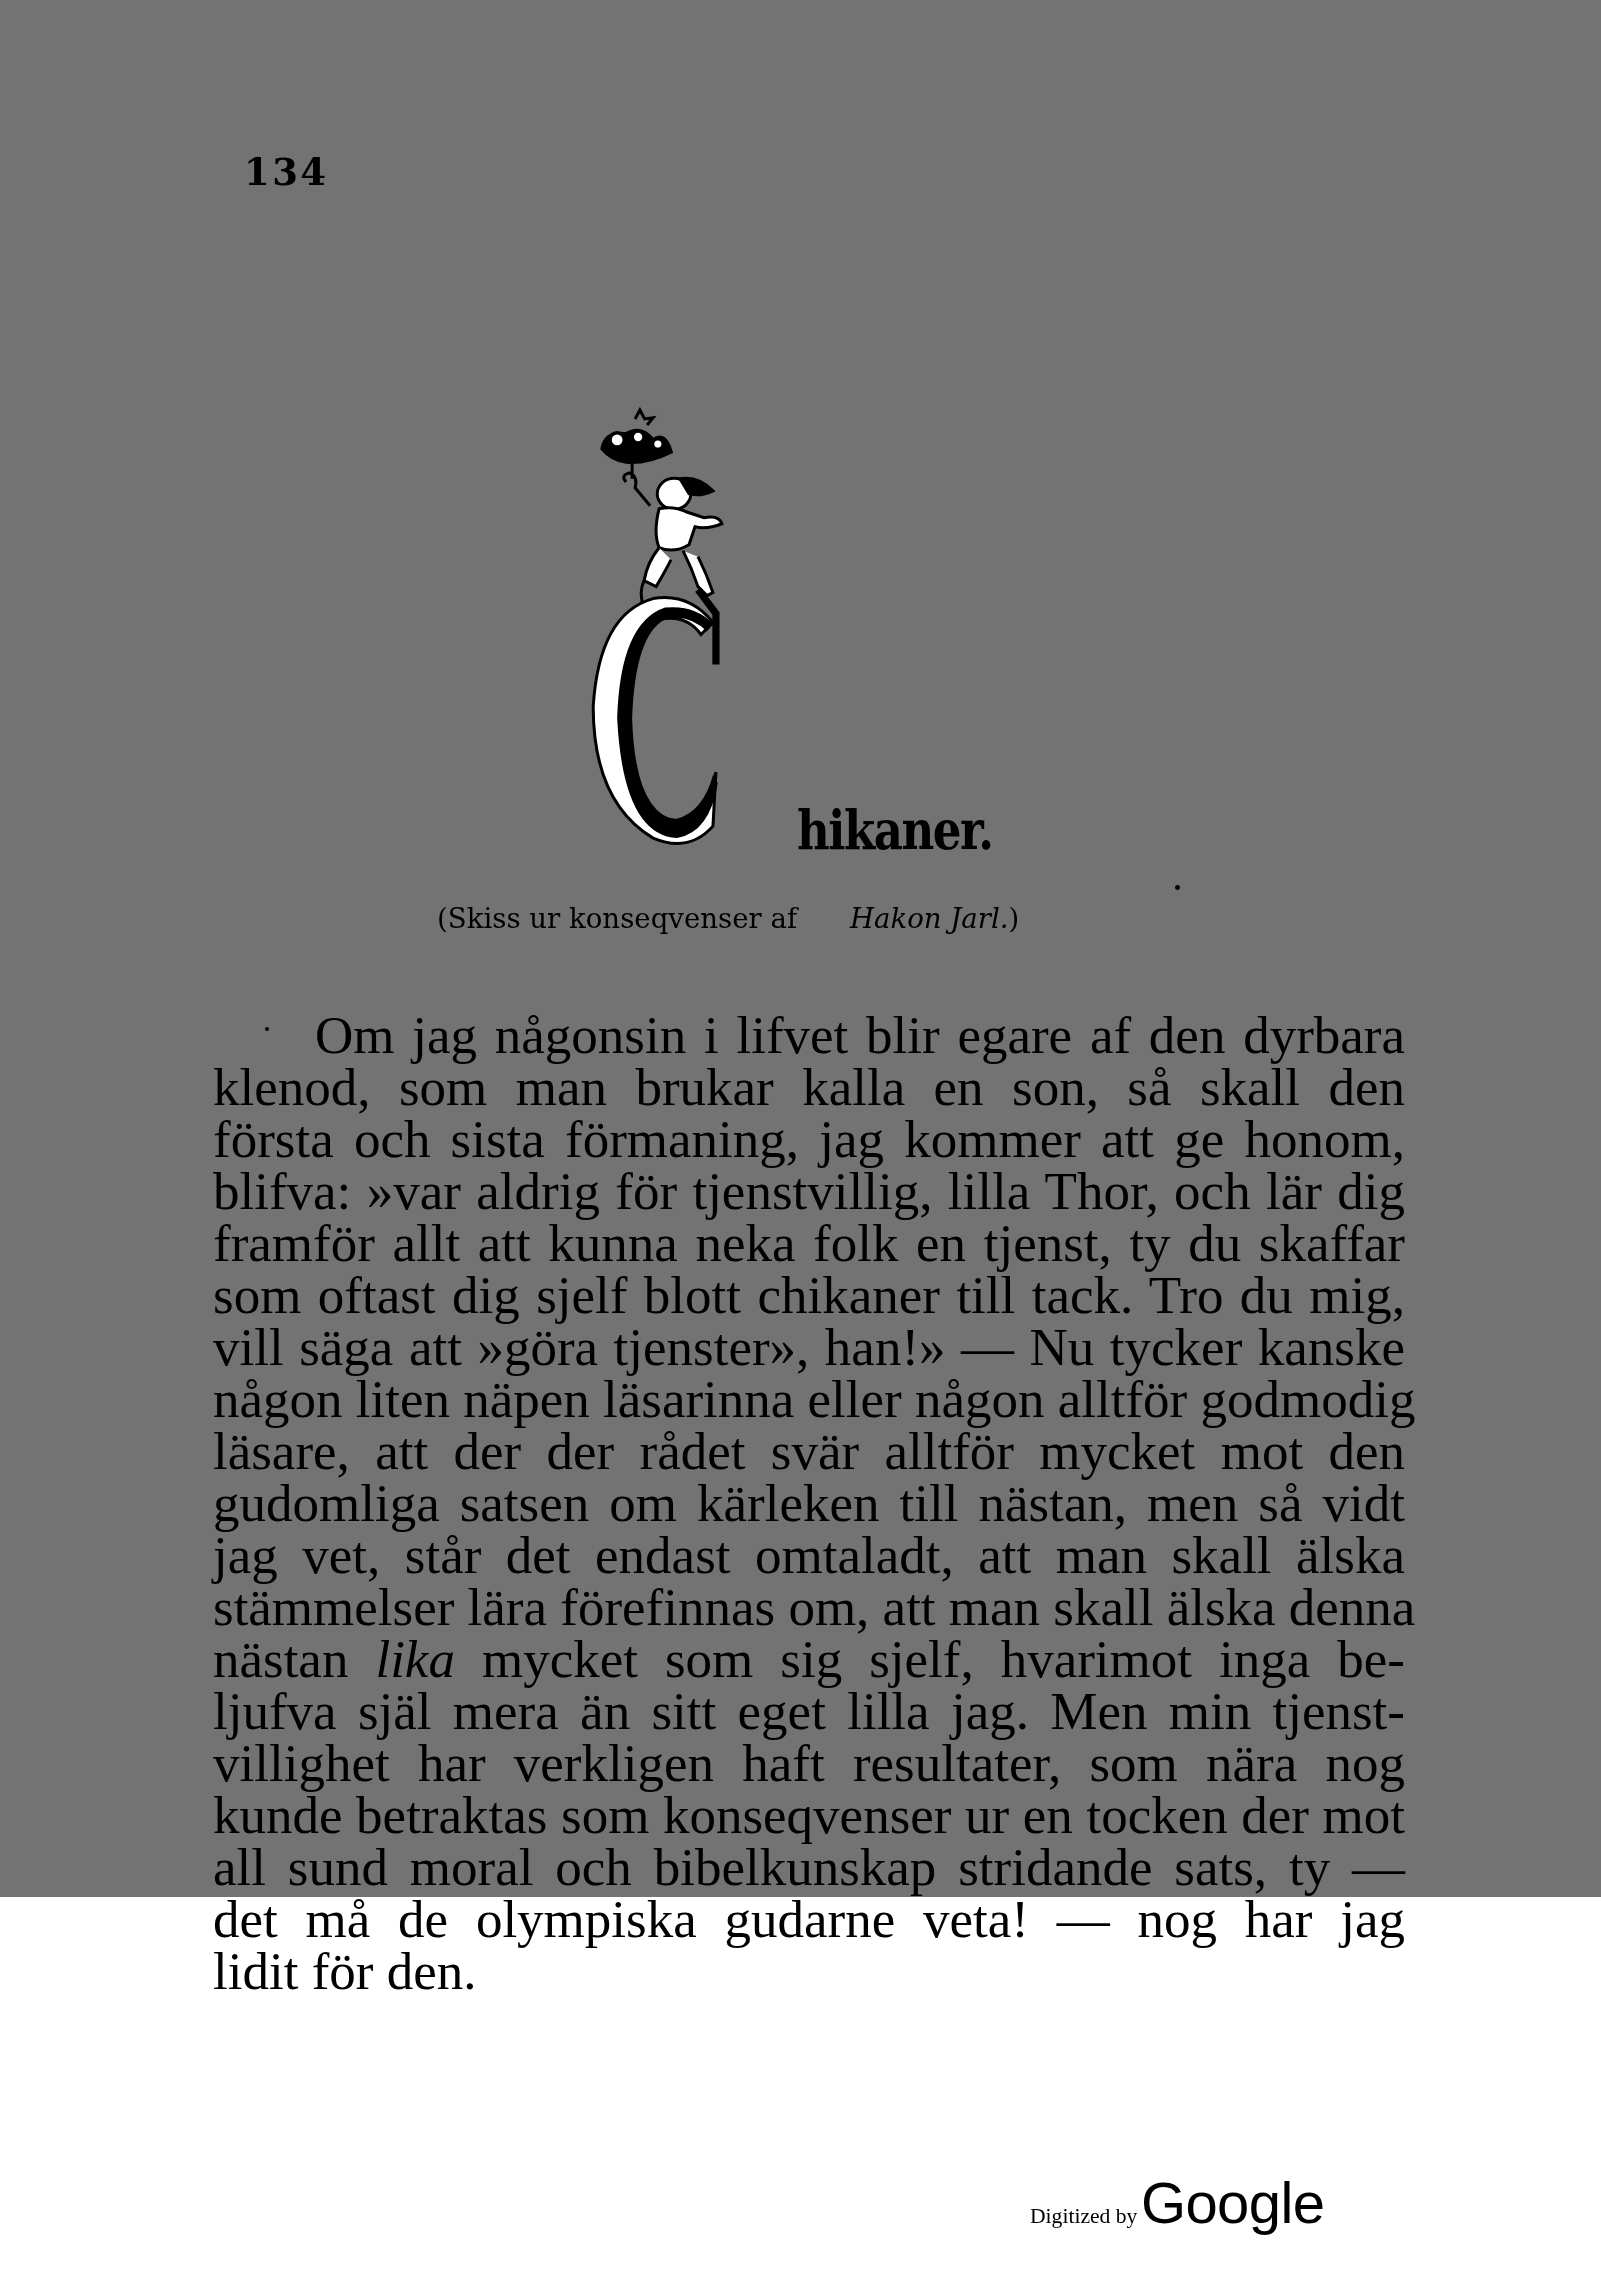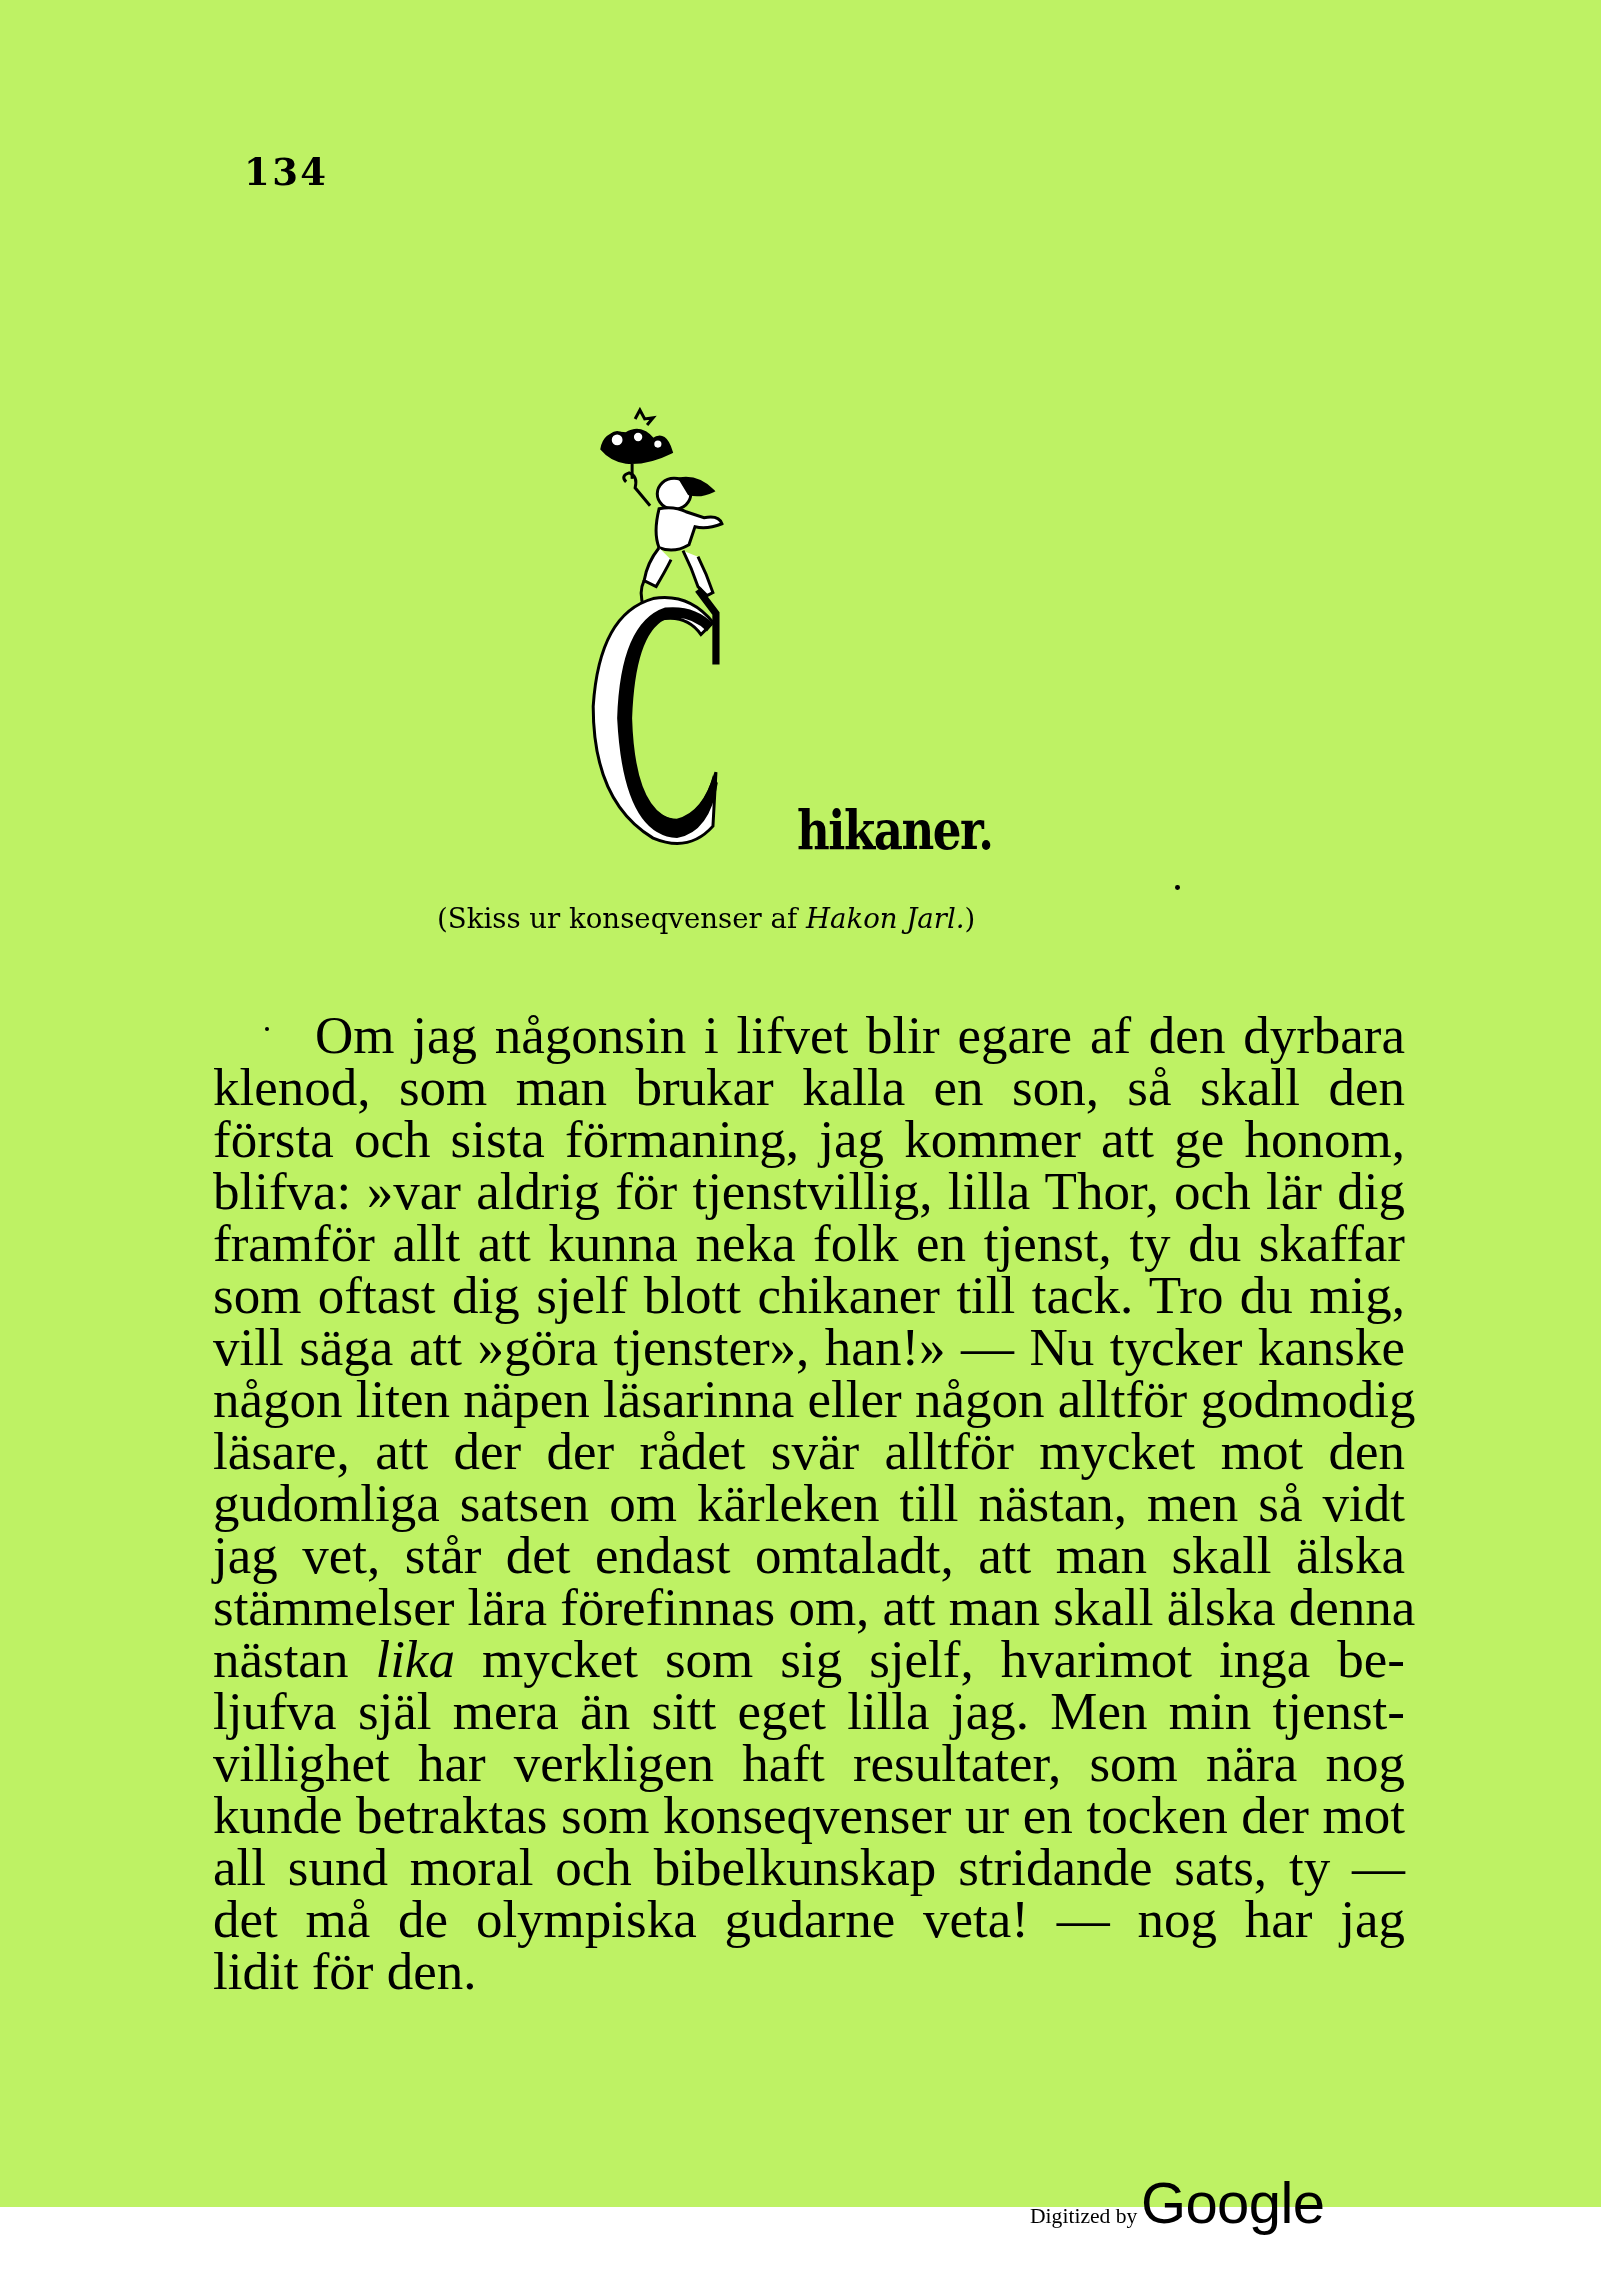--- a/index.html
+++ b/index.html
@@ -4,7 +4,7 @@
 <style>
   html, body { margin: 0; padding: 0; background: #ffffff; }
   body { width: 1602px; height: 2295px; position: relative; overflow: hidden; color: #000; }
-  .page { position: absolute; left: 0; top: 0; width: 1602px; height: 2207px; background: #bef264; }
+  .page { position: absolute; left: 0; top: 0; width: 1602px; height: 1897px; background: #737373; }
   .page-number { position: absolute; left: 244px; top: 150px; font-family: "DejaVu Serif", serif; font-size: 37px; letter-spacing: 2.4px; font-weight: bold; }
   .illustration { position: absolute; left: 569px; top: 407px; width: 240px; height: 479px; }
   .title-rest { position: absolute; left: 797px; top: 797px; font-family: "DejaVu Serif", serif; font-size: 55px; font-weight: bold; letter-spacing: -1.8px; transform: scaleX(0.82); transform-origin: left top; }

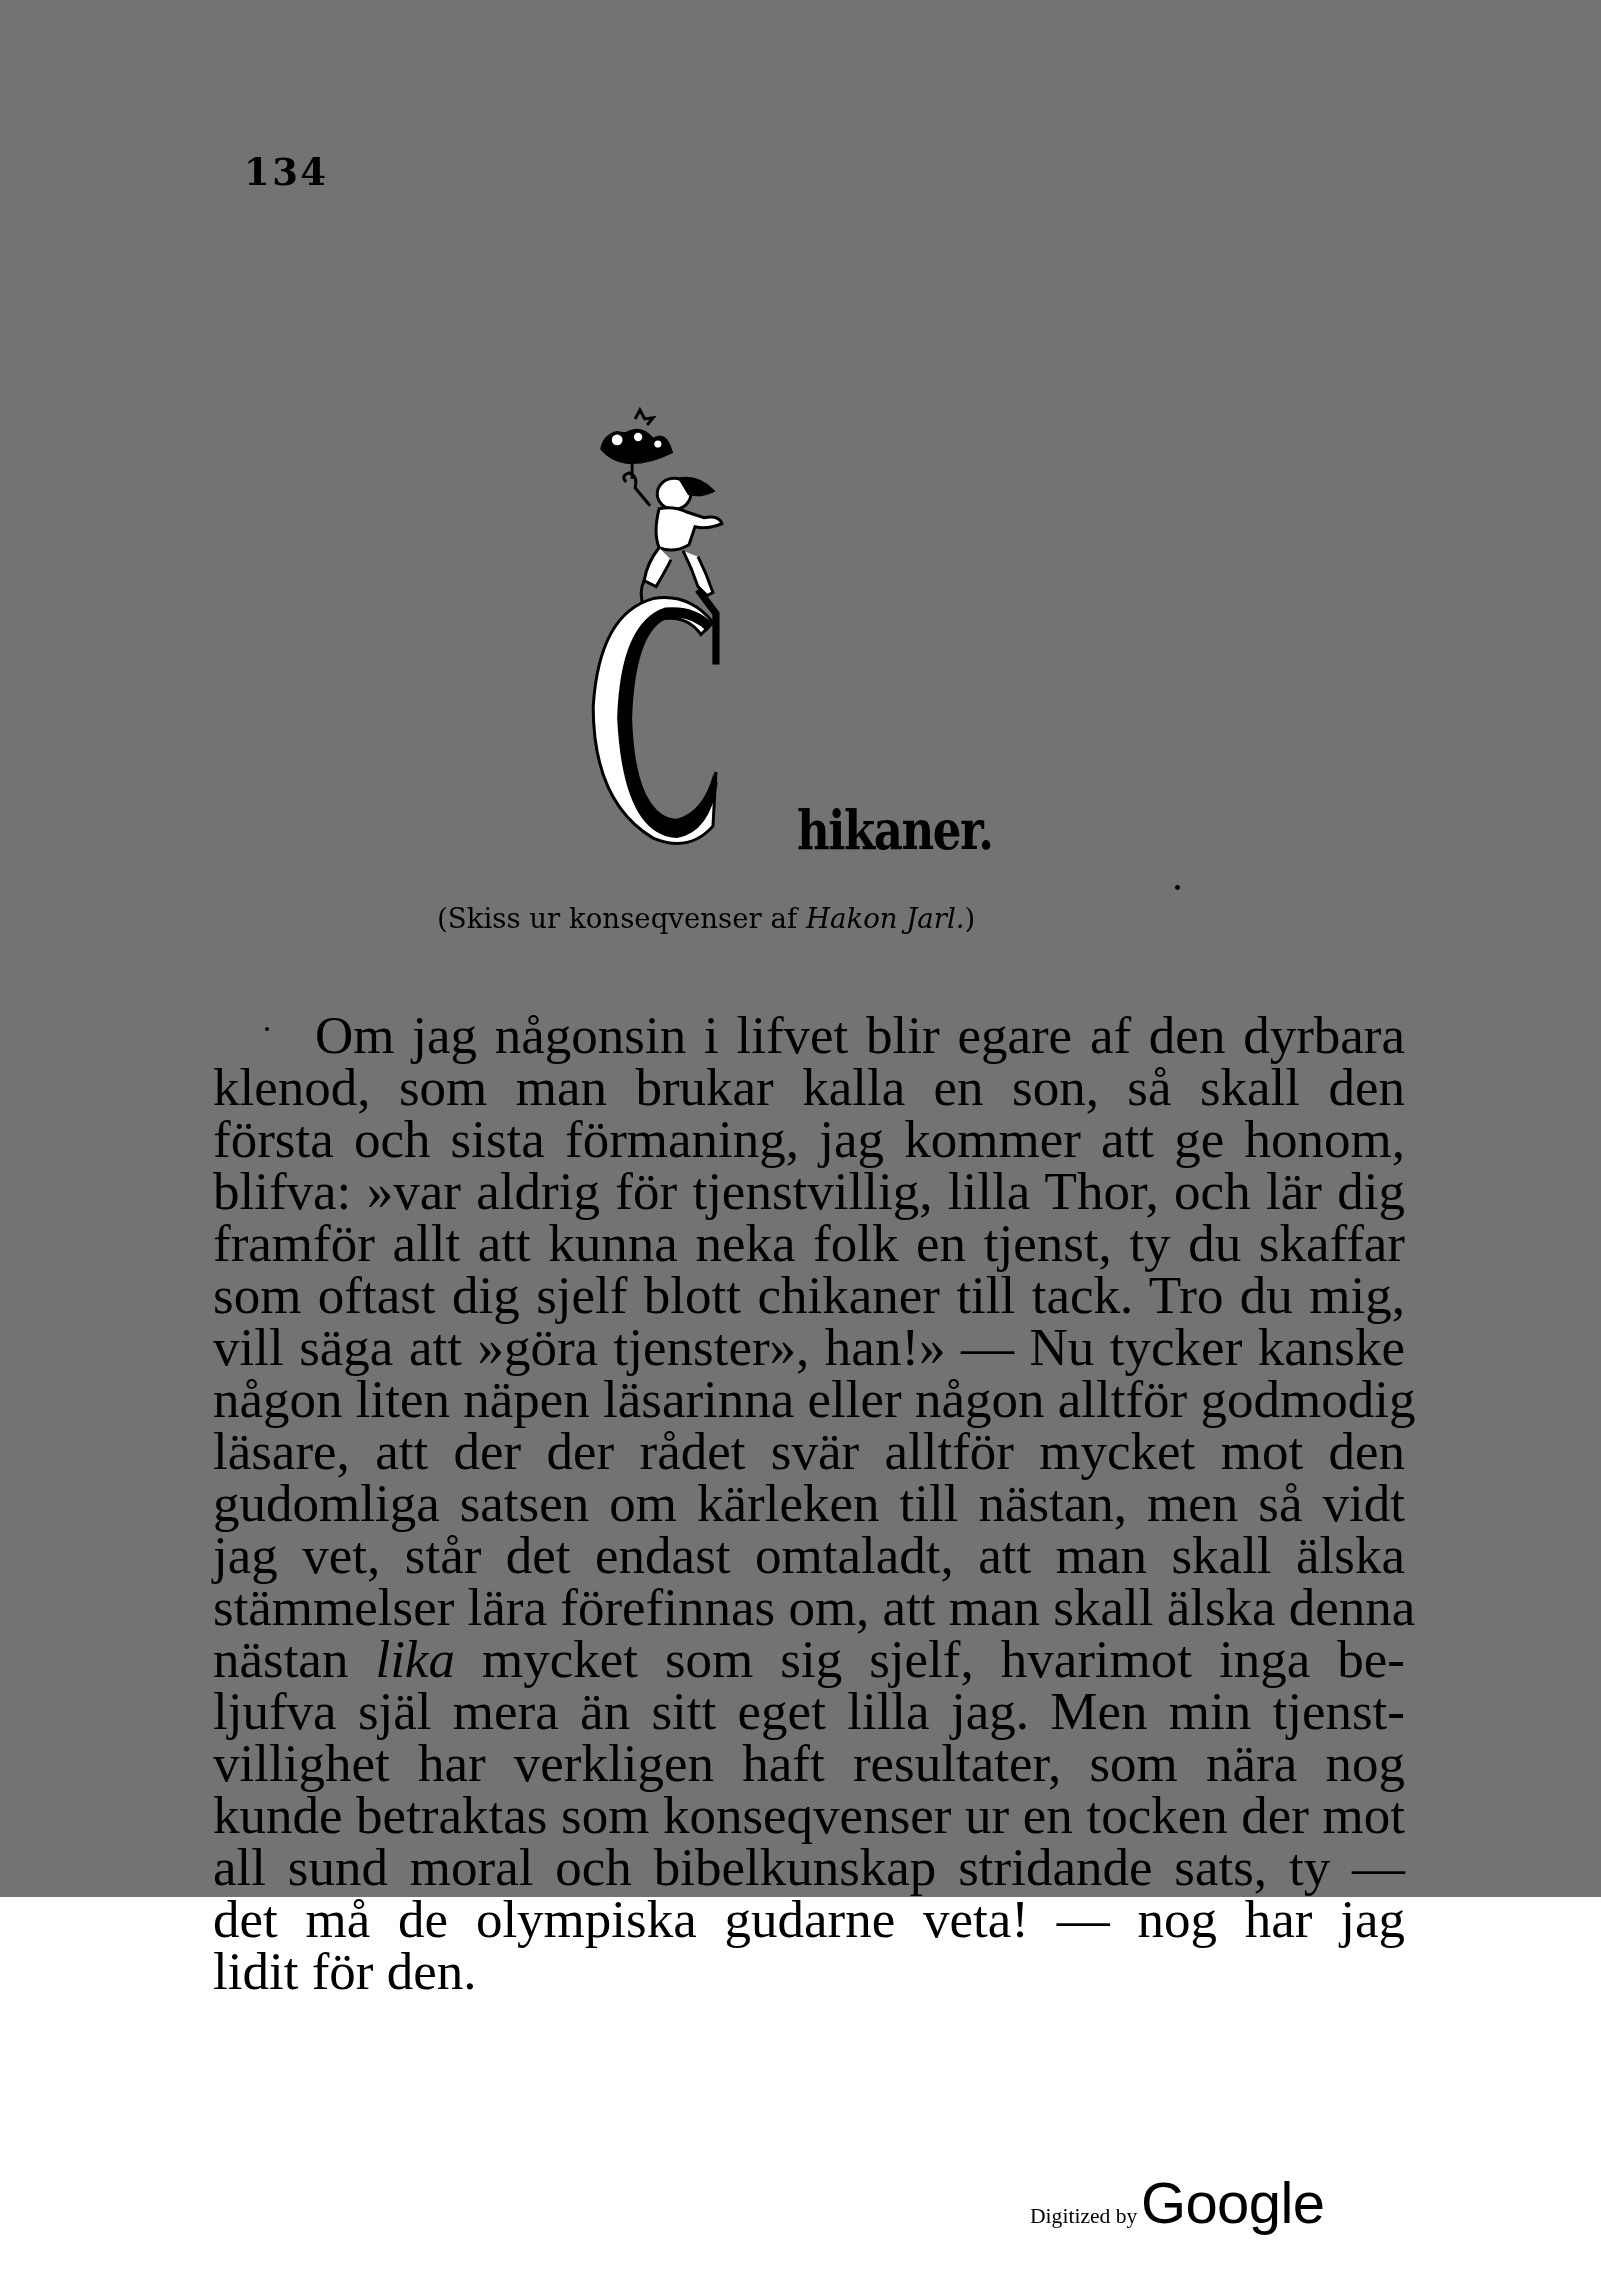--- a/index.html
+++ b/index.html
@@ -9,7 +9,7 @@
   .illustration { position: absolute; left: 569px; top: 407px; width: 240px; height: 479px; }
   .title-rest { position: absolute; left: 797px; top: 797px; font-family: "DejaVu Serif", serif; font-size: 55px; font-weight: bold; letter-spacing: -1.8px; transform: scaleX(0.82); transform-origin: left top; }
   .subtitle { position: absolute; left: 437px; top: 902px; width: 779px; font-family: "DejaVu Serif", serif; font-size: 27.6px; white-space: nowrap; }
-  .subtitle .it { font-style: italic; }
+  .subtitle .it { font-style: italic; margin-left: 44px; }
   .body-text { position: absolute; left: 213px; top: 1009px; width: 1192px; font-family: "Liberation Serif", "DejaVu Serif", serif; font-size: 53px; }
   .line { height: 52px; line-height: 52px; text-align: justify; text-align-last: justify; white-space: nowrap; overflow: visible; }
   .line.last { text-align-last: left; }

